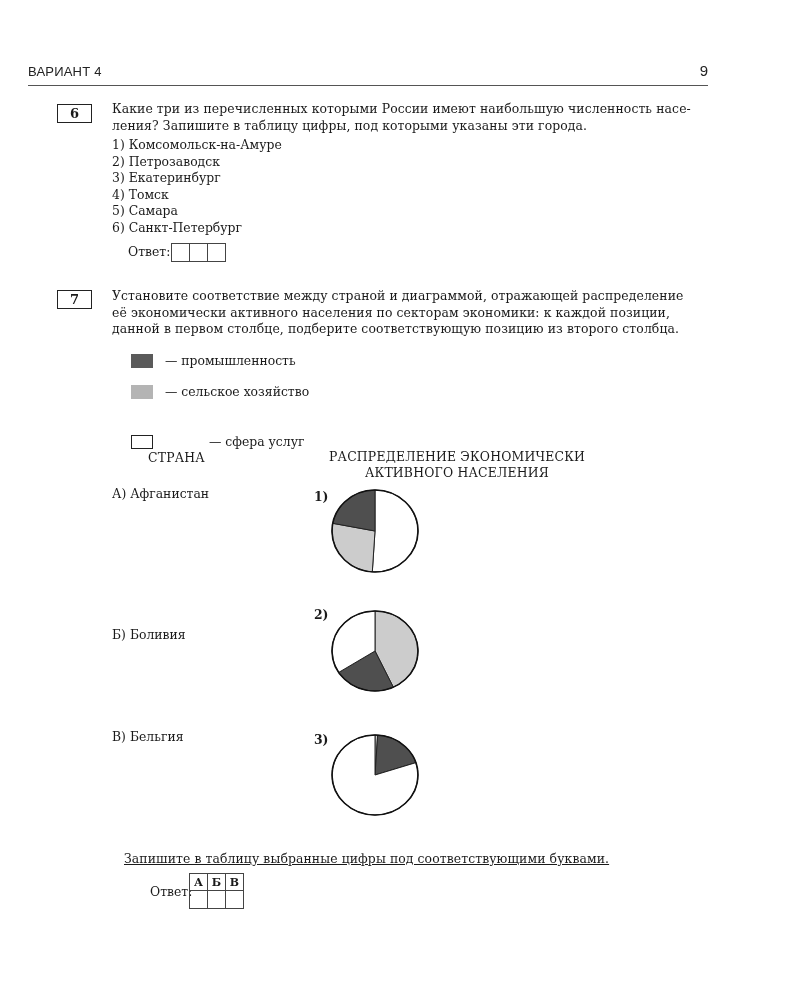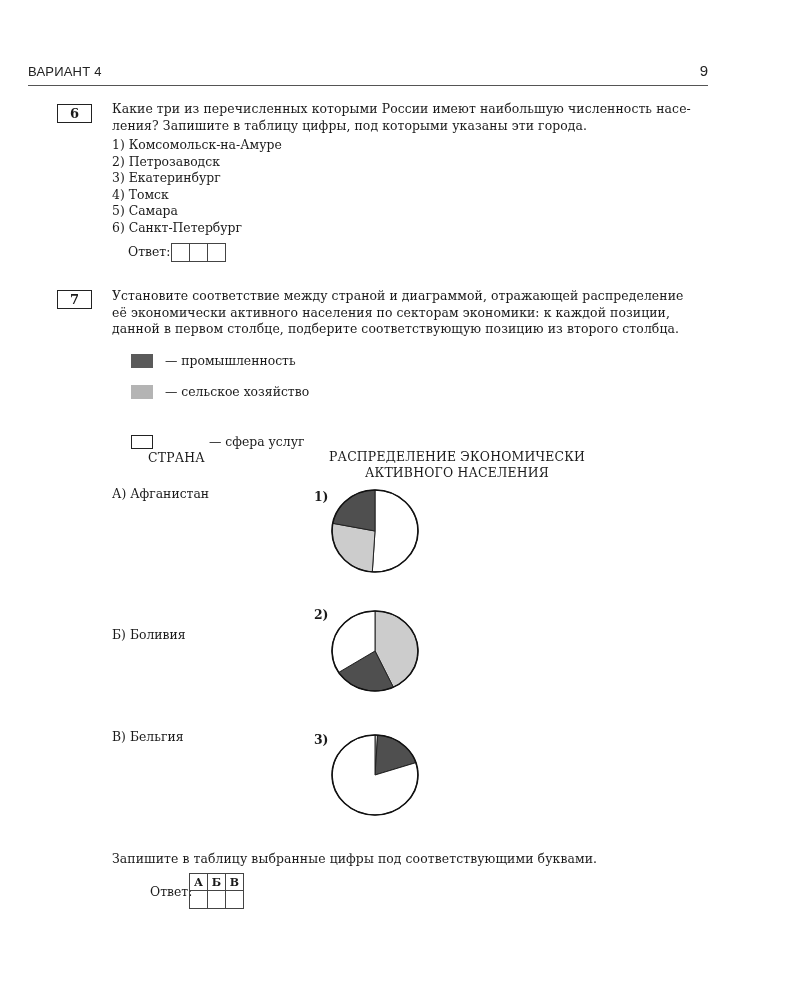--- a/index.html
+++ b/index.html
@@ -185,7 +185,7 @@
     <ellipse cx="375" cy="775" rx="43" ry="40" fill="none" stroke="#111" stroke-width="1.6"></ellipse>
   </svg>
 
-<div class="abs qtext" style="left:112px; top:851px; white-space:nowrap;">Запишите в таблицу выбранные цифры под соответствующими буквами.</div>
+<div class="abs qtext" style="left:124px; top:851px; white-space:nowrap;text-decoration:underline;">Запишите в таблицу выбранные цифры под соответствующими буквами.</div>
 <div class="abs answer-label" style="left:134px; top:884px;">Ответ:</div>
 <table class="abs ans" style="left:189px; top:873px;">
   <tbody>

